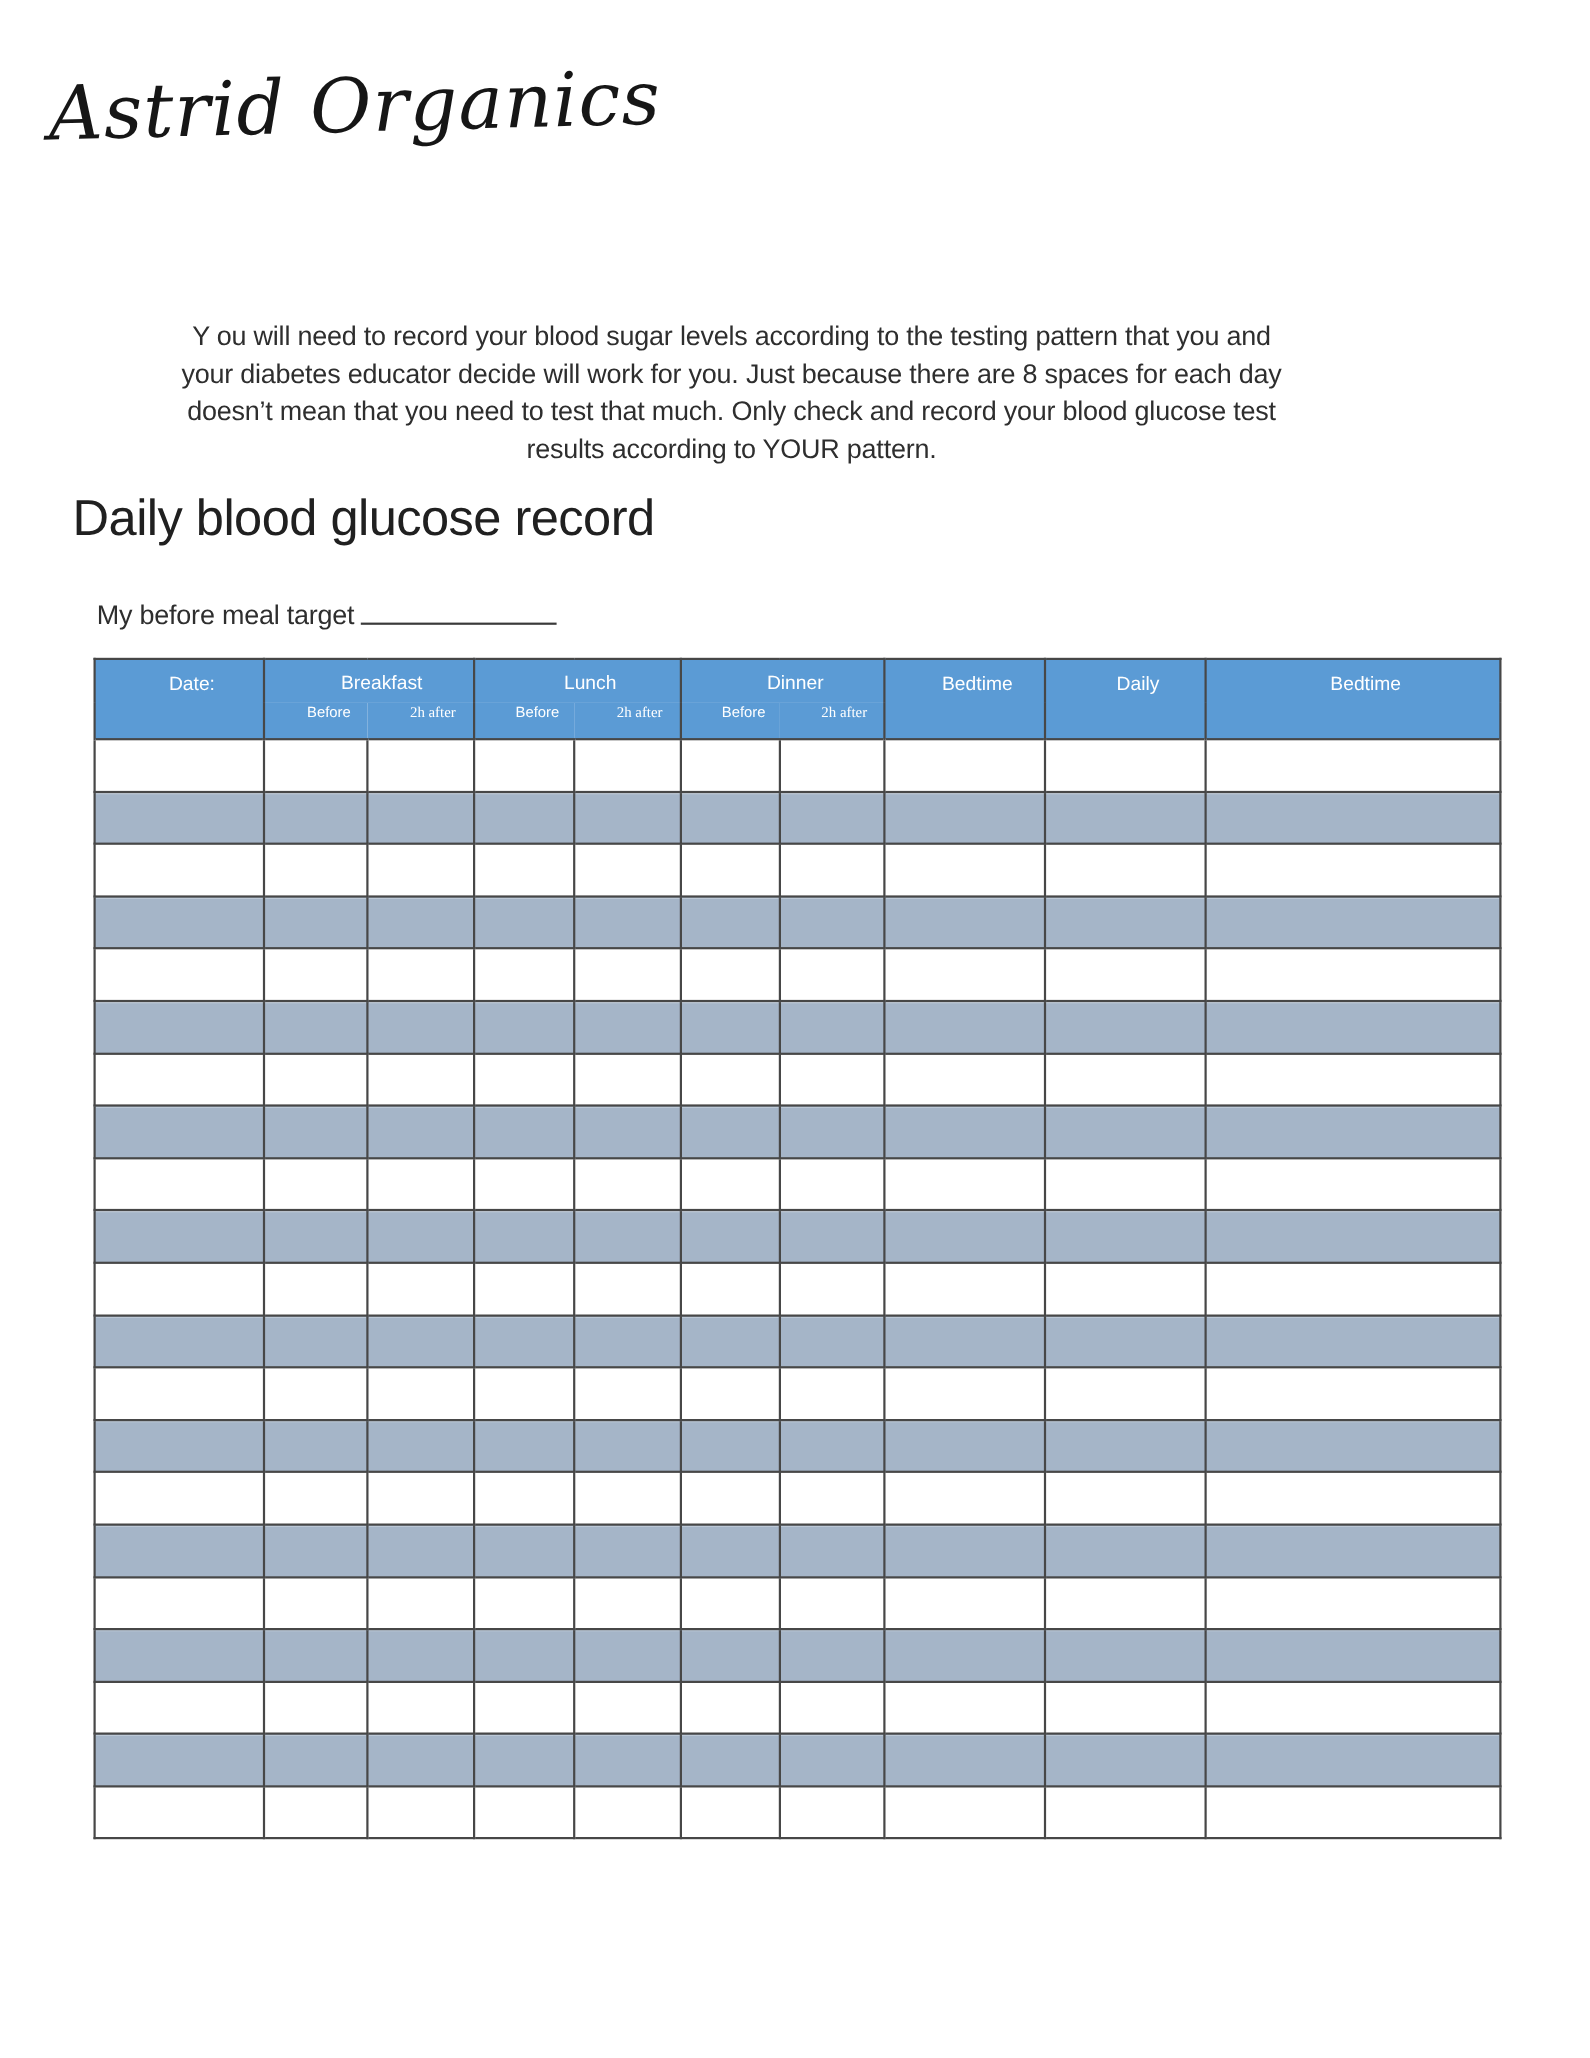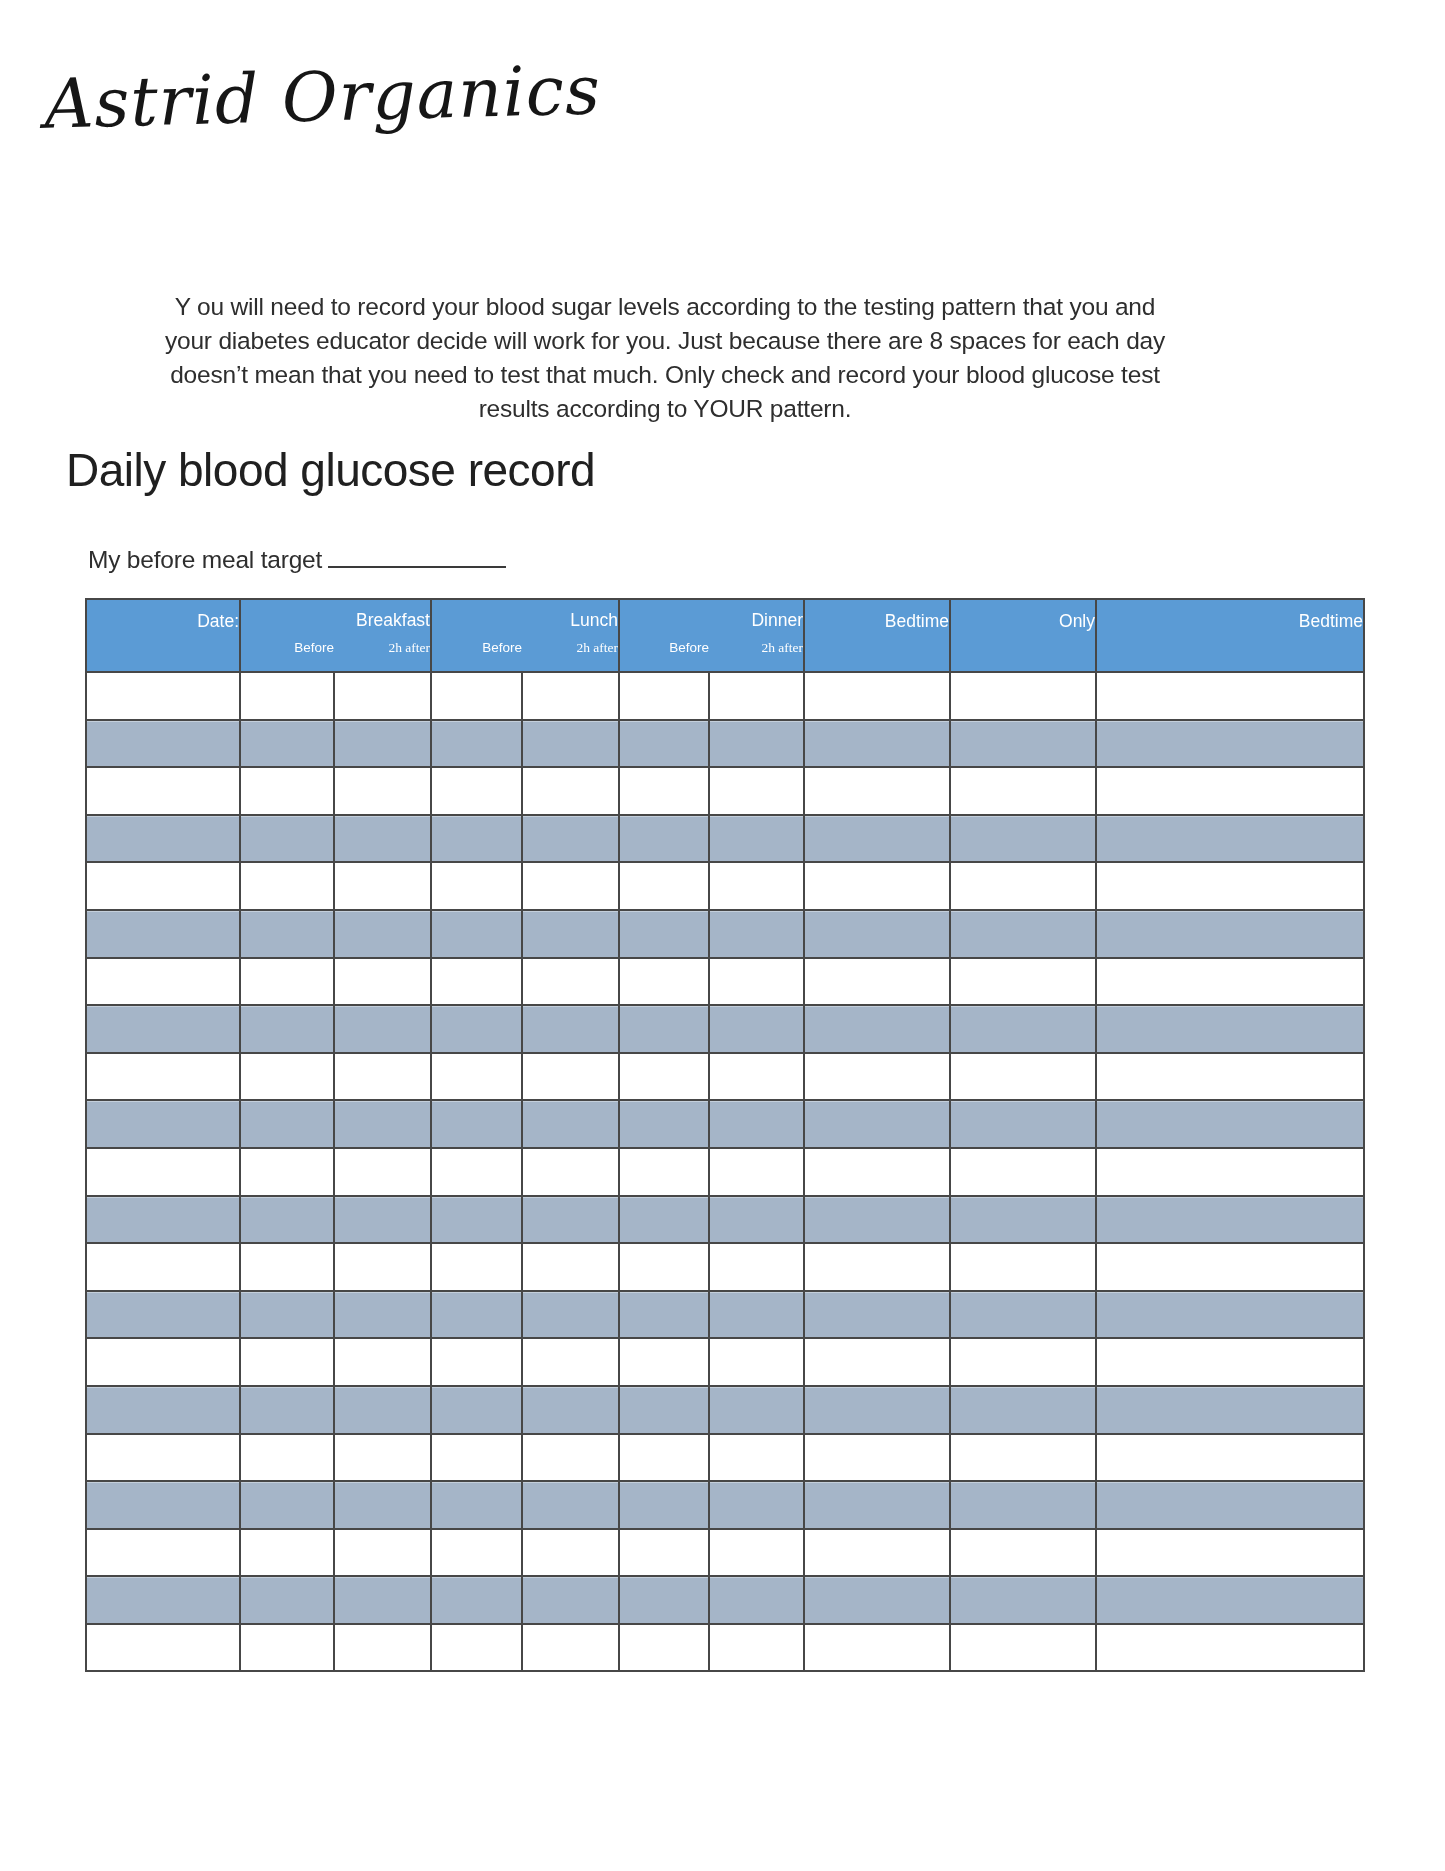--- a/index.html
+++ b/index.html
@@ -87,7 +87,7 @@
   thead th {
     background: #5b9bd5;
     color: #ffffff;
-    text-align: right;
+    text-align: center;
     padding-left: 23px;
   }
   tr.head-main th {

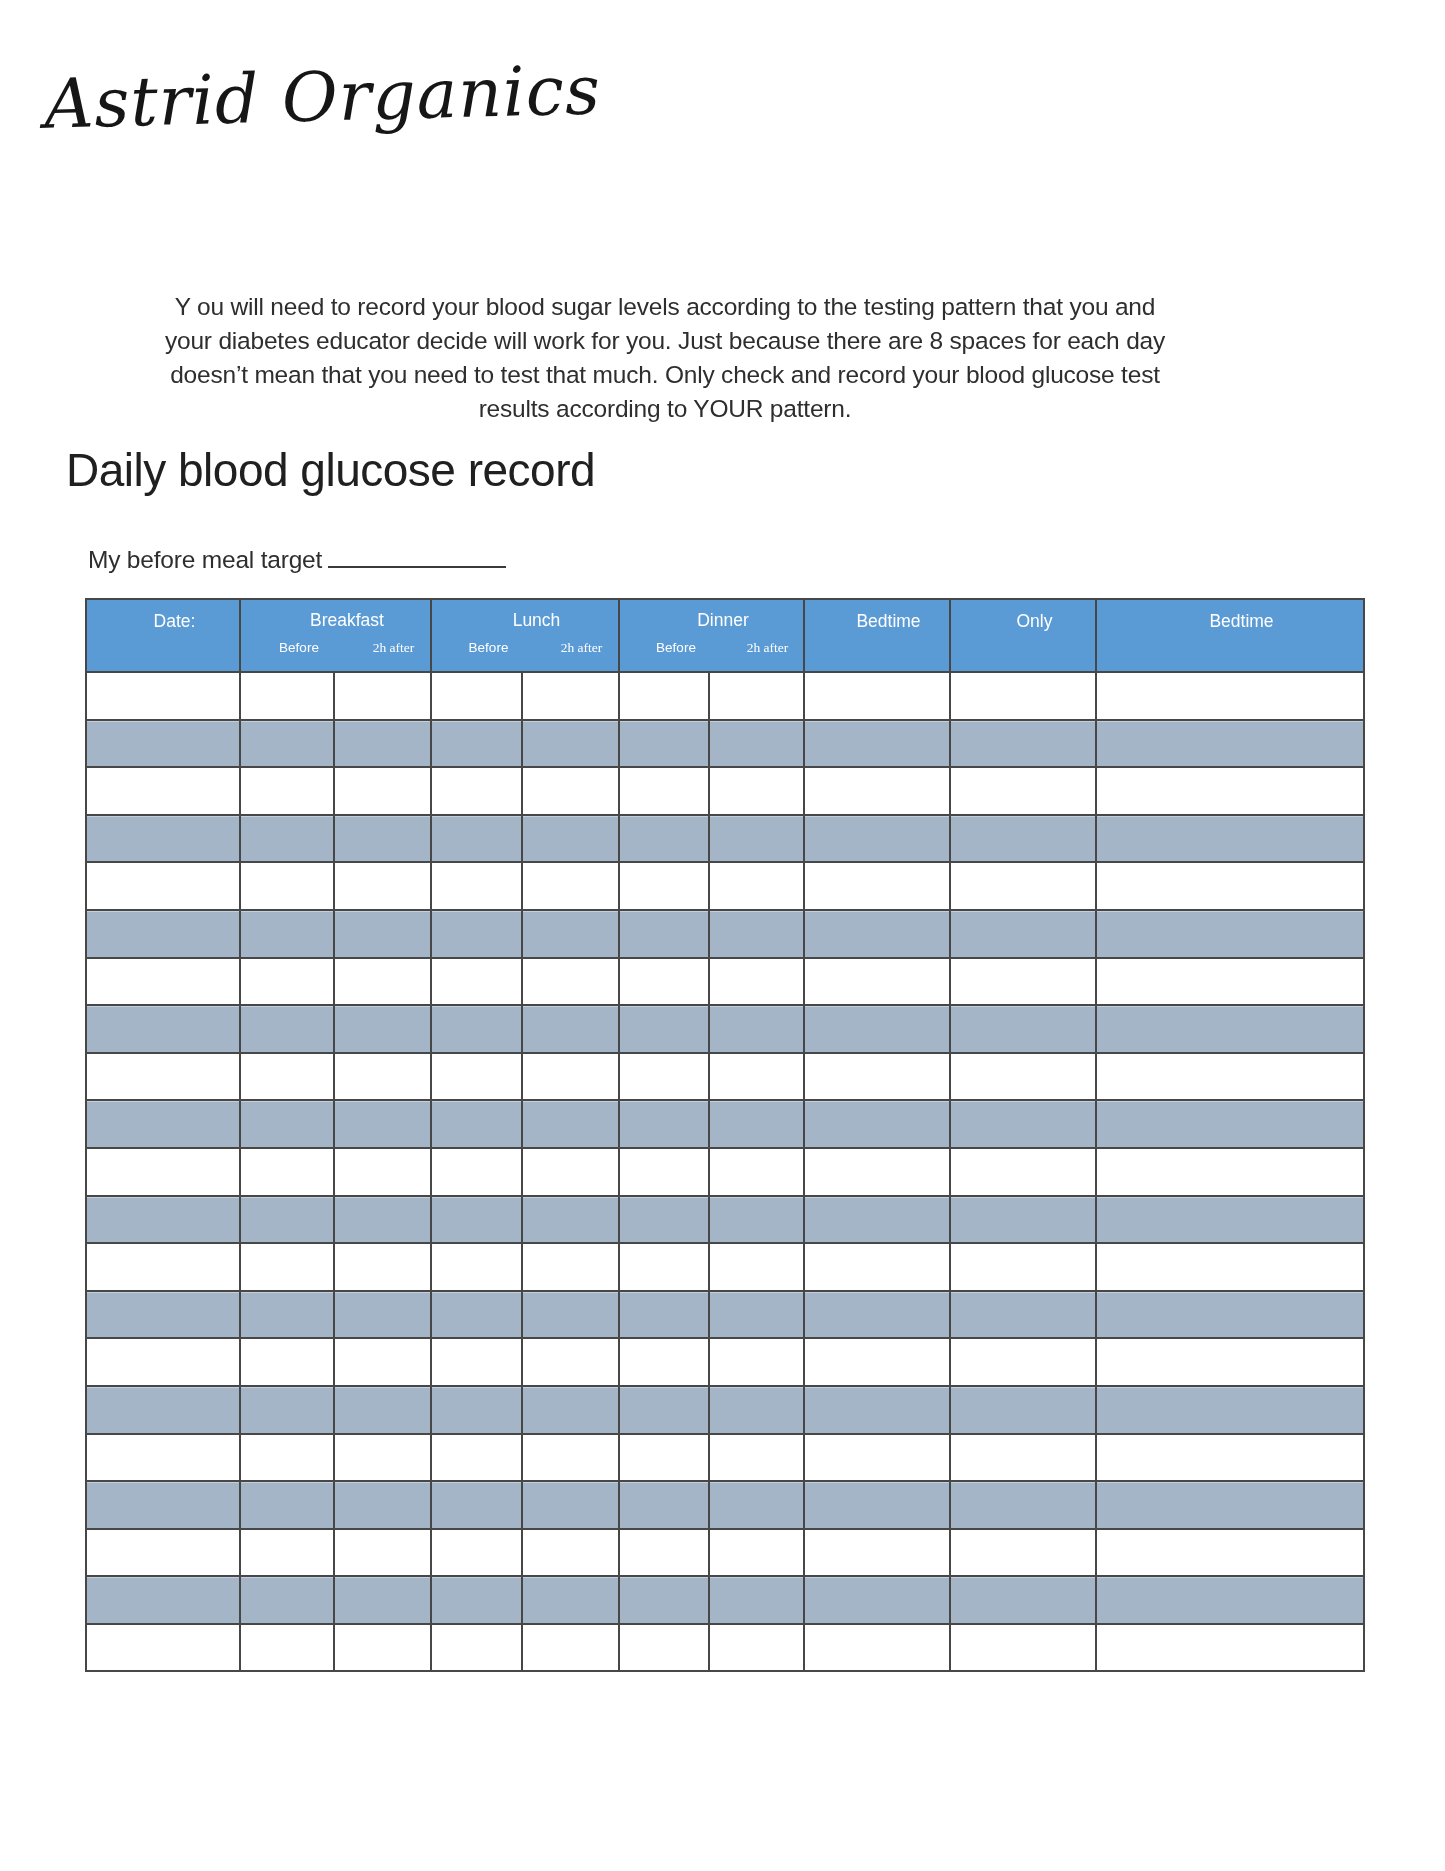--- a/index.html
+++ b/index.html
@@ -160,7 +160,7 @@
         <th colspan="2">Lunch</th>
         <th colspan="2">Dinner</th>
         <th class="tall" rowspan="2">Bedtime</th>
-        <th class="tall" rowspan="2">Only</th>
+        <th class="tall" rowspan="2">Daily</th>
         <th class="tall" rowspan="2">Bedtime</th>
       </tr>
       <tr class="head-sub">

